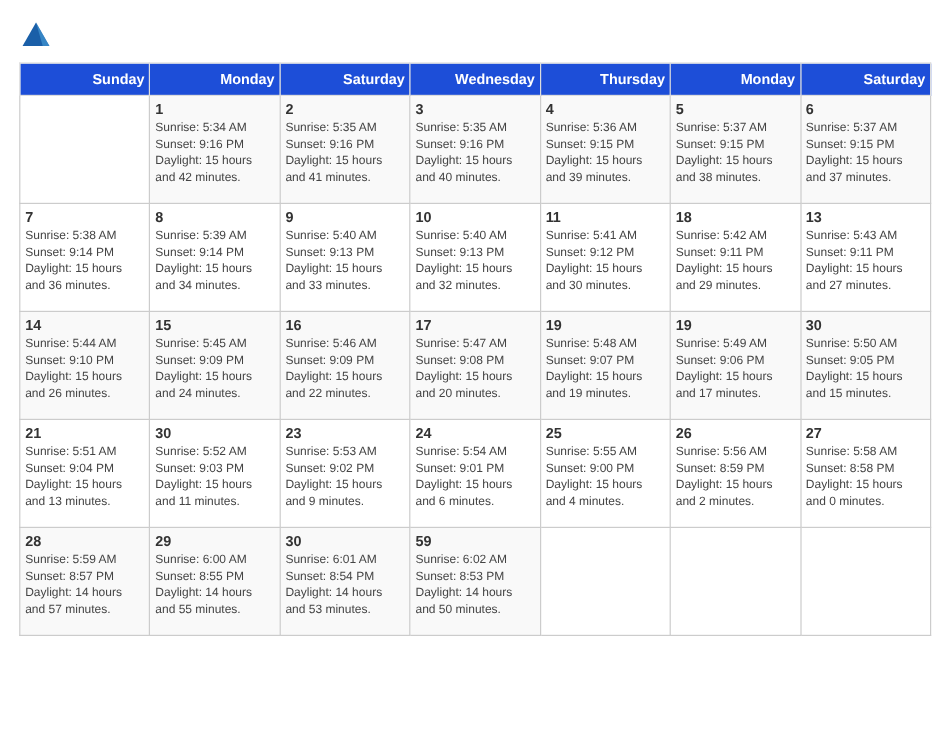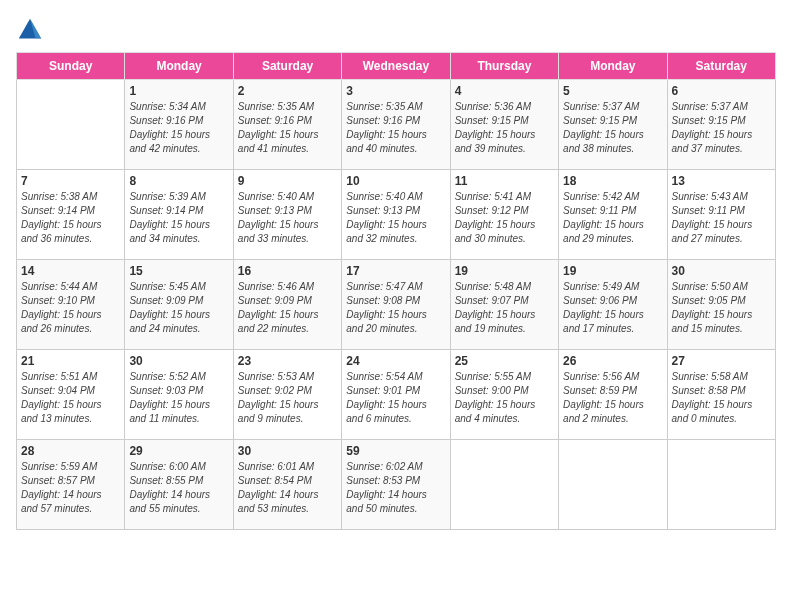--- a/index.html
+++ b/index.html
@@ -54,13 +54,13 @@
       table-layout: fixed;
     }
     thead th {
-      background-color: #ec4899;
+      background-color: #1d4ed8;
       color: #fff;
       font-size: 12px;
       font-weight: bold;
       padding: 6px 4px;
       border: 1px solid #ddd;
-      text-align: center;
+      text-align: right;
     }
     tbody td {
       border: 1px solid #ccc;

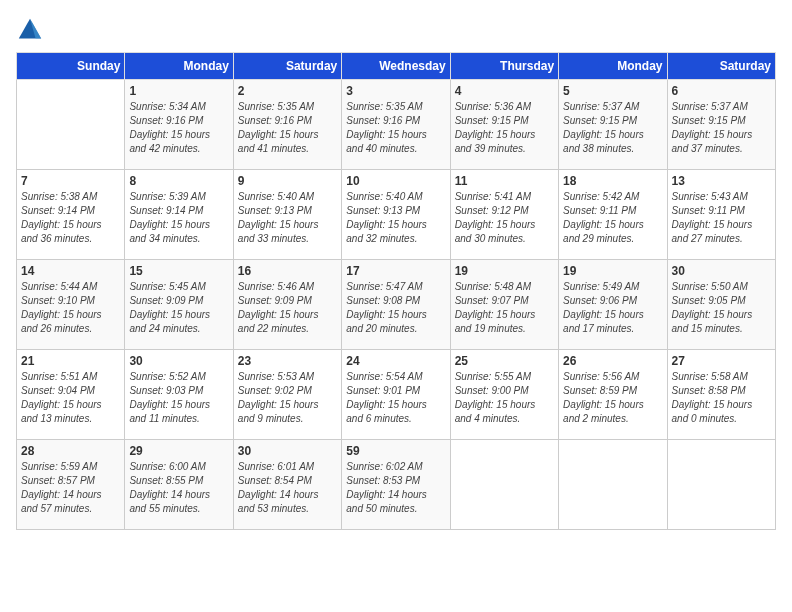--- a/index.html
+++ b/index.html
@@ -84,7 +84,6 @@
       font-size: 10px;
       line-height: 1.4;
       color: #444;
-      font-style: italic;
     }
     .empty-cell {
       background: #fff !important;

